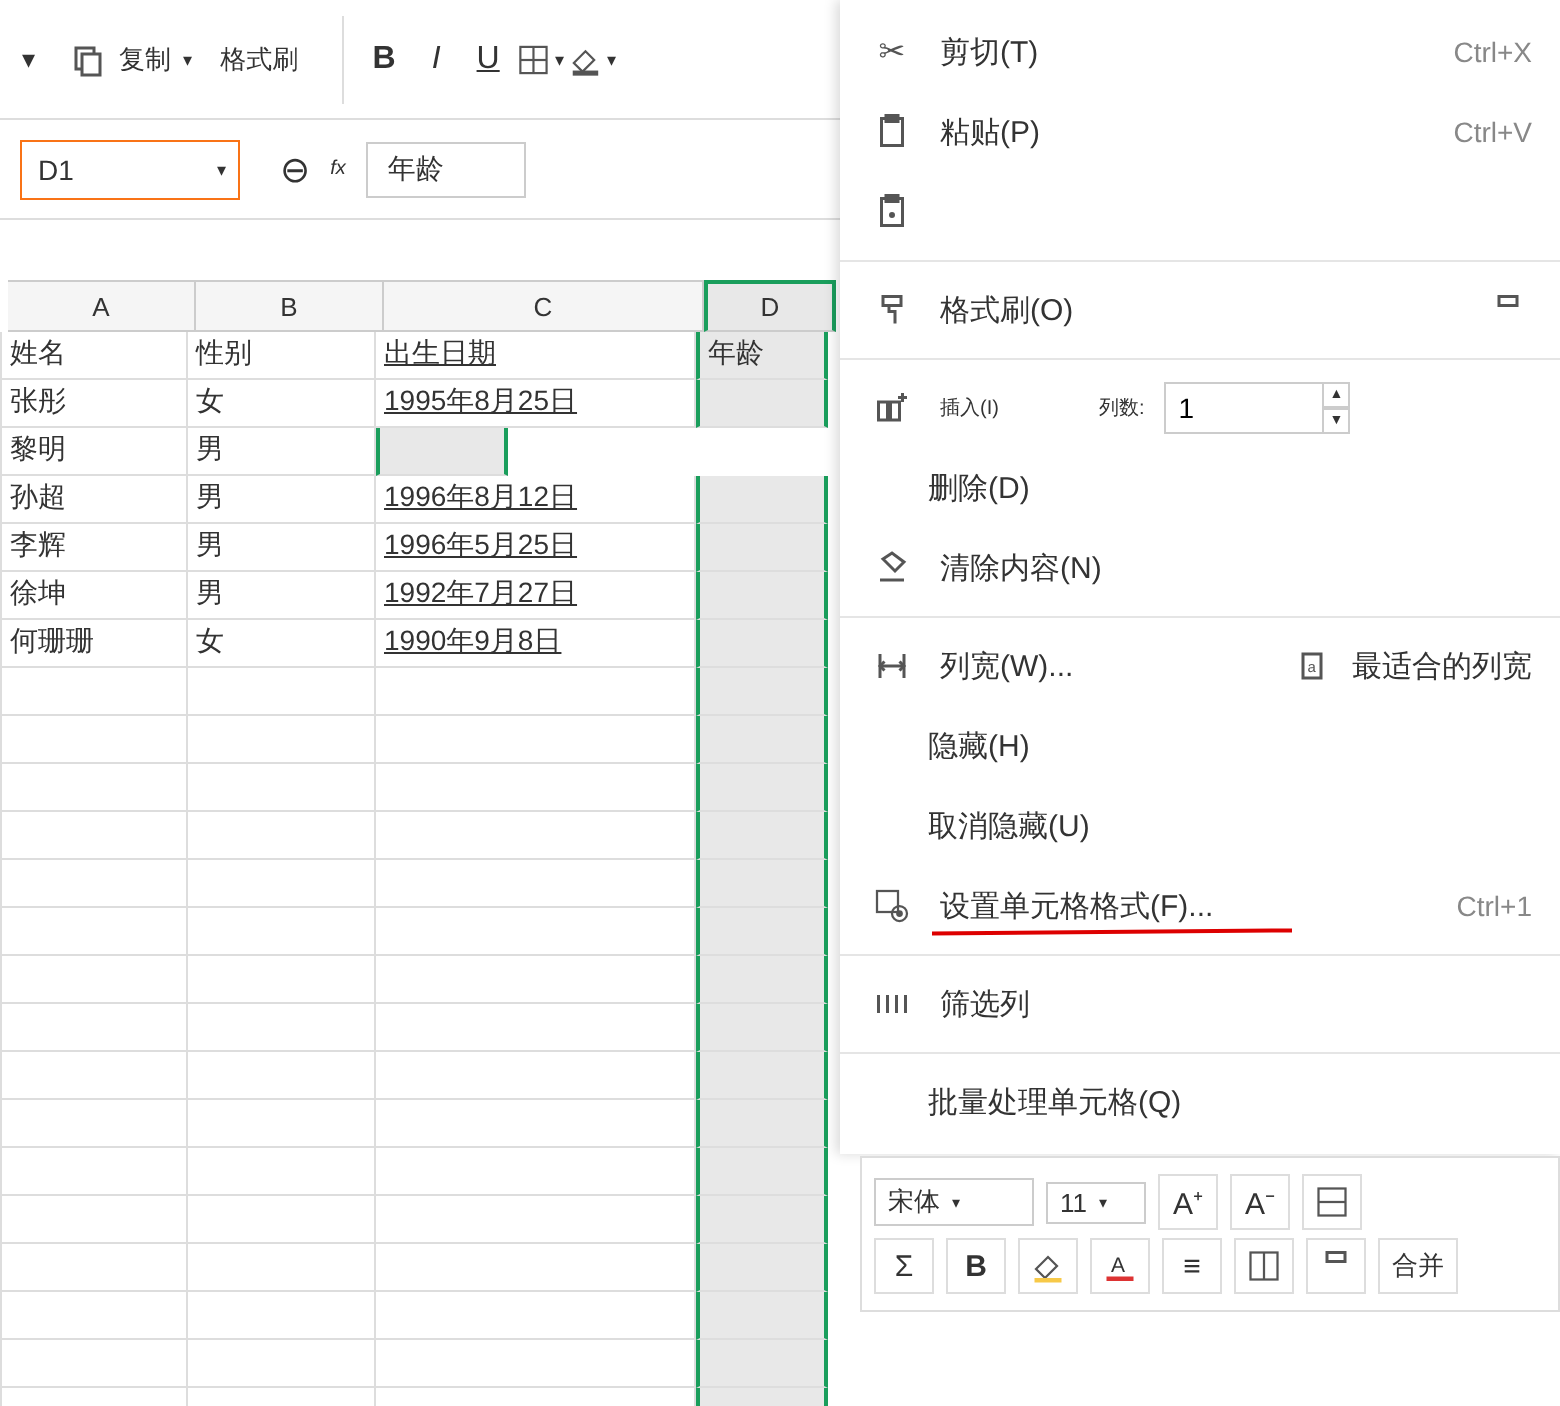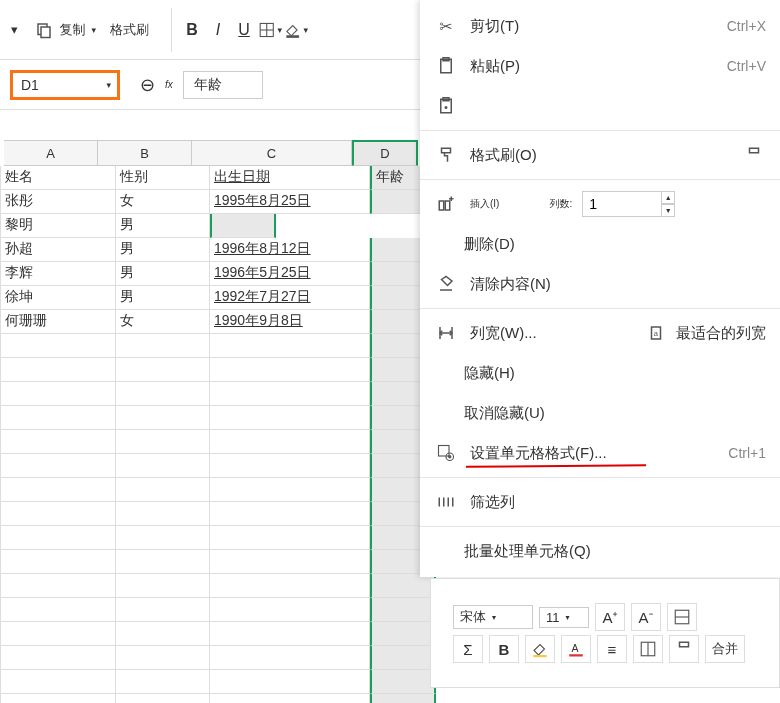--- a/index.html
+++ b/index.html
@@ -15,7 +15,7 @@
 
 
 .formula-bar { height: 50px; display: flex; align-items: center; padding: 0 10px; border-bottom: 1px solid #ddd; }
-.name-box { width: 110px; height: 30px; border: 3px solid #f97316; display: flex; align-items: center; padding: 0 8px; margin-right: 20px; position: relative; }
+.name-box { width: 110px; height: 30px; border: 1px solid #f97316; display: flex; align-items: center; padding: 0 8px; margin-right: 20px; position: relative; }
 .name-box-drop { position: absolute; right: 6px; font-size: 9px; }
 .fx-area { display: flex; align-items: center; gap: 10px; }
 .fx-label { font-style: italic; font-size: 10px; }

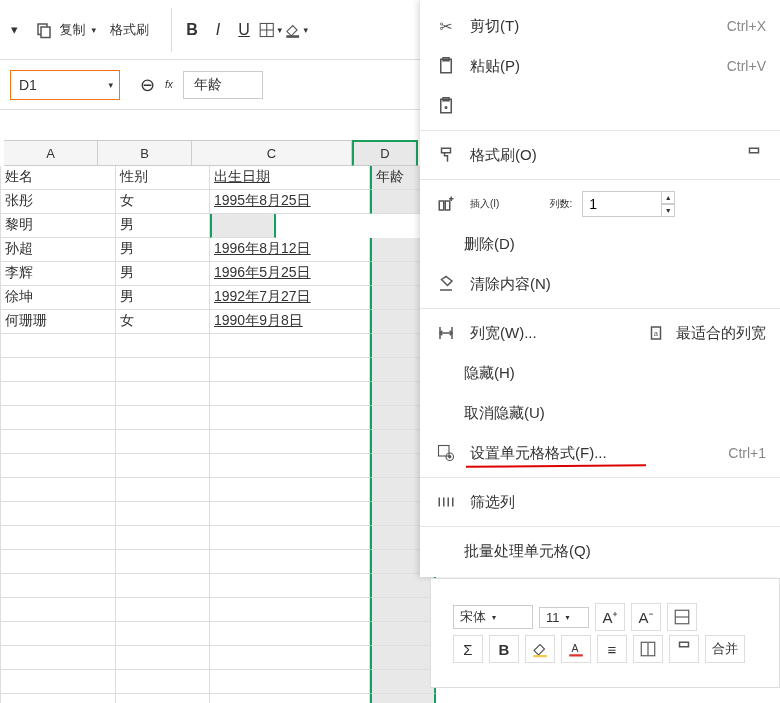--- a/index.html
+++ b/index.html
@@ -34,7 +34,7 @@
 .rows { }
 .row { display: flex; height: 24px; }
 .cell { border: 1px solid #ddd; border-top: none; border-left: none; padding: 2px 4px; font-size: 14px; overflow: hidden; white-space: nowrap; }
-.cell-A { width: 116px; border-left: 1px solid #ddd; }
+.cell-A { width: 94px; border-left: 1px solid #ddd; }
 .cell-B { width: 94px; }
 .cell-C { width: 160px; text-decoration: underline; }
 .cell-D { width: 66px; background: #e8e8e8; border-left: 2px solid #1a9e5c; border-right: 2px solid #1a9e5c; }

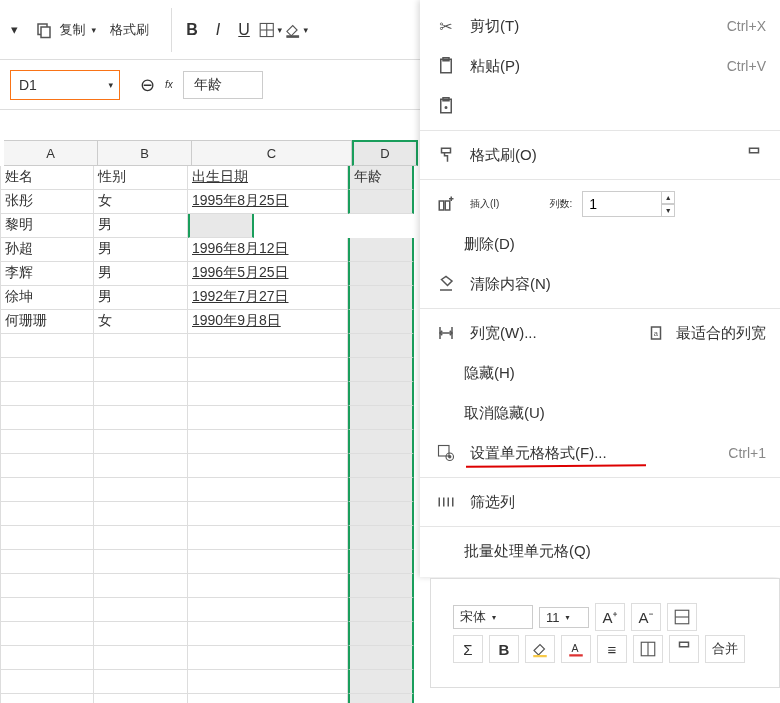--- a/index.html
+++ b/index.html
@@ -57,7 +57,7 @@
 .underline-red { position: absolute; left: 466px; top: 465px; width: 180px; height: 2px; background: #d00; transform: rotate(-0.5deg); z-index: 5; }
 
 
-.mini-tb { position: absolute; left: 430px; top: 578px; width: 350px; background: #fff; border: 1px solid #ddd; padding: 22px; }
+.mini-tb { position: absolute; left: 430px; top: 578px; width: 350px; background: #fff; border: 1px solid #ddd; padding: 6px; }
 .mini-row { display: flex; align-items: center; gap: 6px; height: 32px; }
 .mini-sel { border: 1px solid #ccc; padding: 2px 6px; font-size: 13px; display: flex; align-items: center; }
 .mini-drop { font-size: 8px; margin-left: 6px; }

